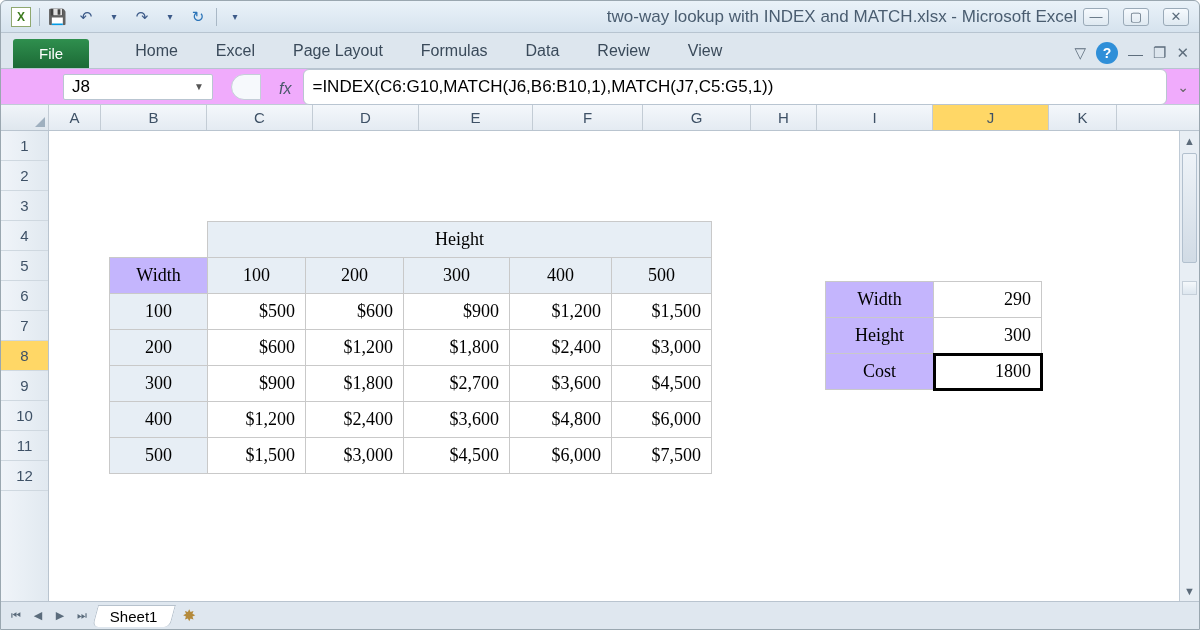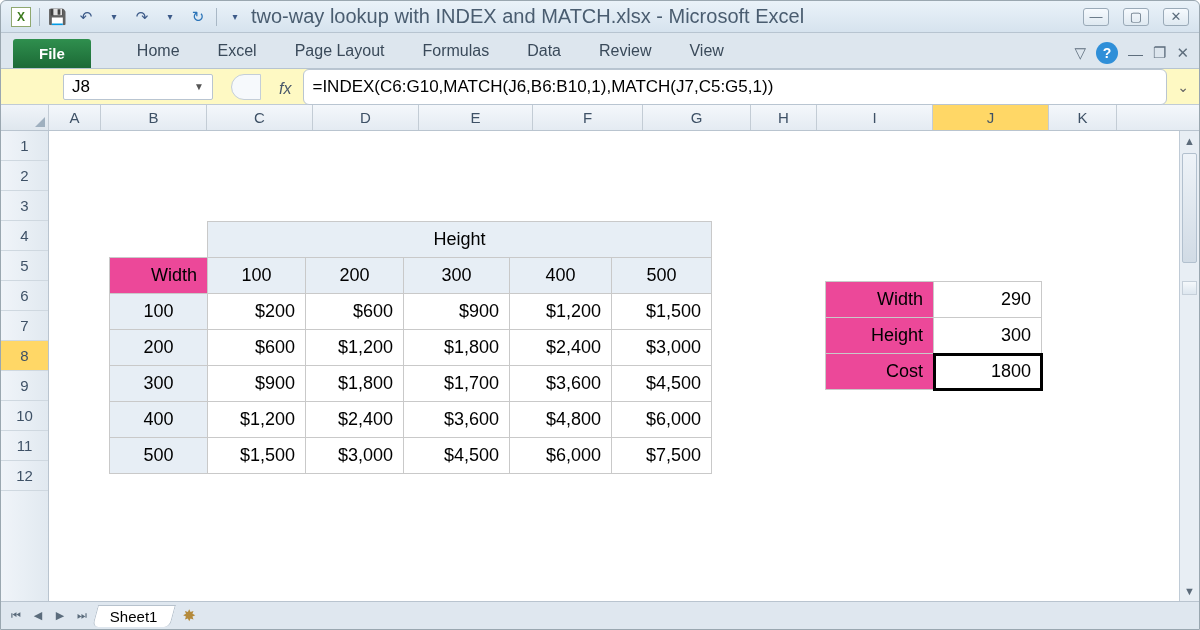--- a/index.html
+++ b/index.html
@@ -11,7 +11,7 @@
   .excel-logo { width: 20px; height: 20px; background: #fff; border: 1px solid #8fa86f; display: flex; align-items: center; justify-content: center; color: #3d7b1f; font-weight: bold; font-size: 12px; position: relative; }
   .divider { width: 1px; height: 18px; background: #a9b8c6; }
   .qat-btn { width: 20px; height: 20px; display: flex; align-items: center; justify-content: center; color: #3c5a88; font-size: 15px; }
-  .title-text { flex: 1; text-align: left; color: #4a5d70; font-size: 20px; }
+  .title-text { flex: 1; text-align: right; color: #4a5d70; font-size: 17px; }
   .win-controls { display: flex; gap: 14px; }
   .win-ctrl { width: 26px; height: 18px; border: 1px solid #9aaab8; border-radius: 3px; display: flex; align-items: center; justify-content: center; color: #5b6c7c; font-size: 13px; background: linear-gradient(#f6fafe,#dfe9f1); }
   

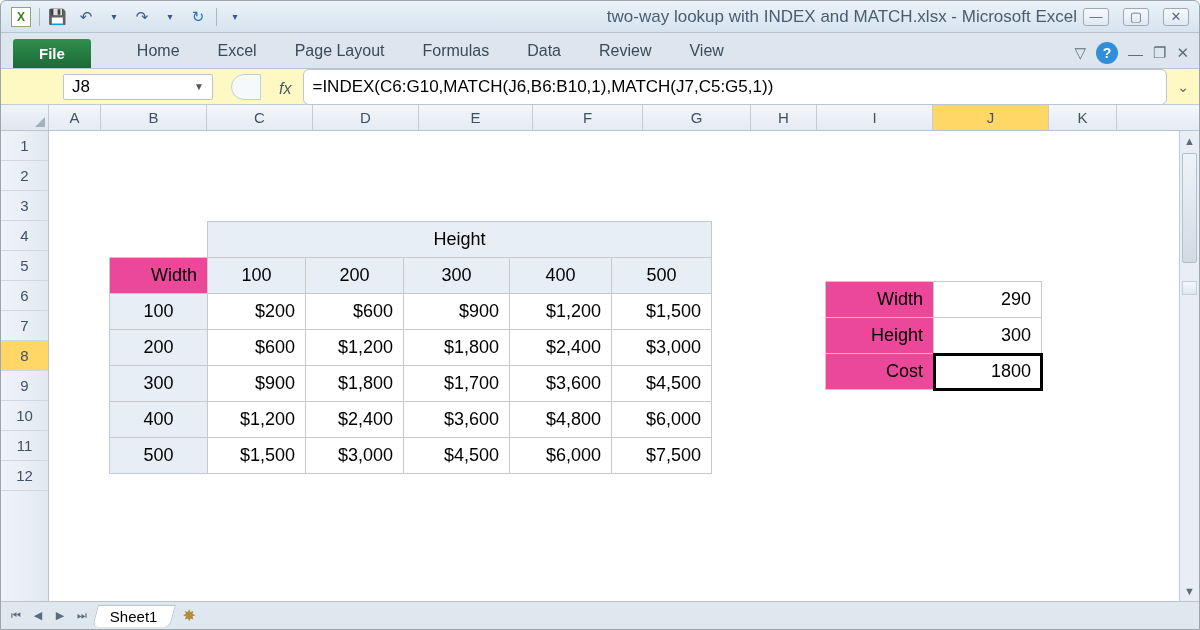--- a/index.html
+++ b/index.html
@@ -17,7 +17,7 @@
   
   .ribbon-tabs { height: 36px; background: #dde6ee; display: flex; align-items: flex-end; padding-left: 12px; gap: 34px; border-bottom: 1px solid #b7c4d0; position: relative; }
   .file-tab { background: #207245;  background: #1e7b3e; color: #fff; padding: 6px 26px; border-radius: 3px 3px 0 0; font-size: 15px; margin-right: 10px; }
-  .file-tab { background: linear-gradient(#2f8f4e,#1c6a36); font-weight: bold; }
+  .file-tab { background: linear-gradient(#2f8f4e,#1c6a36); }
   .tab { color: #3a4a5a; font-size: 16px; padding: 6px 2px 8px 2px; cursor: pointer; }
   .tab-right { position: absolute; right: 10px; bottom: 4px; display: flex; align-items: center; gap: 10px; }
   .help-badge { width: 22px; height: 22px; border-radius: 50%; background: #2f8fd8; color: #fff; font-weight: bold; display: flex; align-items: center; justify-content: center; font-size: 14px; }

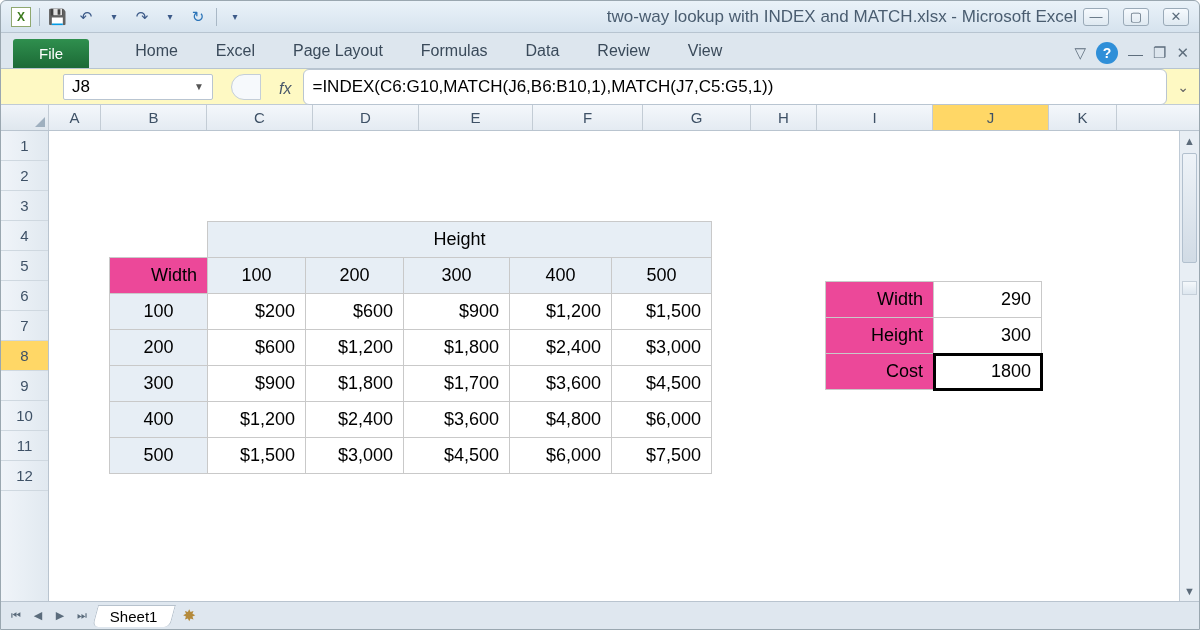--- a/index.html
+++ b/index.html
@@ -23,7 +23,7 @@
   .help-badge { width: 22px; height: 22px; border-radius: 50%; background: #2f8fd8; color: #fff; font-weight: bold; display: flex; align-items: center; justify-content: center; font-size: 14px; }
   .small-ctrl { color: #5e6e7d; font-size: 15px; }
   
-  .formula-bar { height: 36px; background: #fef9c3; border-bottom: 1px solid #c0cbd6; display: flex; align-items: center; }
+  .formula-bar { height: 36px; background: #f0abfc; border-bottom: 1px solid #c0cbd6; display: flex; align-items: center; }
   .namebox { width: 220px; display: flex; align-items: center; justify-content: flex-end; padding-right: 8px; }
   .namebox-in { width: 150px; height: 26px; border: 1px solid #b9c5d1; background: #fff; display: flex; align-items: center; padding: 0 8px; font-size: 17px; border-radius: 2px; justify-content: space-between; gap:6px;}
   .namebox-in .dd { color:#555; font-size:10px; }

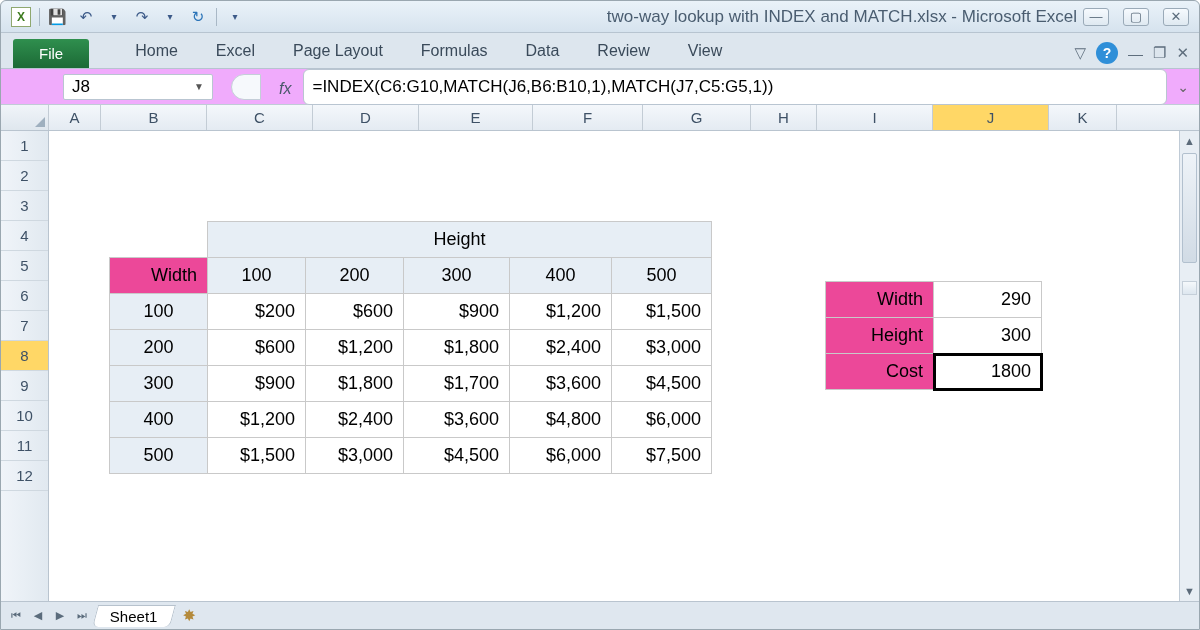--- a/index.html
+++ b/index.html
@@ -47,7 +47,7 @@
   .sheet-title { position: absolute; left: 14px; top: 34px; font-size: 21px; font-weight: bold; color: #222; }
   
   .tbl { position: absolute; border-collapse: collapse; }
-  .tbl td, .tbl th { border: 1px solid #c9c9c9; height: 36px; font-size: 18px; padding: 0 10px; }
+  .tbl td, .tbl th { border: 1px solid #c9c9c9; height: 36px; font-size: 18px; padding: 0 10px; font-family: Liberation Serif, serif; }
   .num { text-align: right; margin-top: 28px; }
   .hdr { background: #e7eef5; text-align: center; }
   .hdr-l { background: #ec4899; text-align: right; }

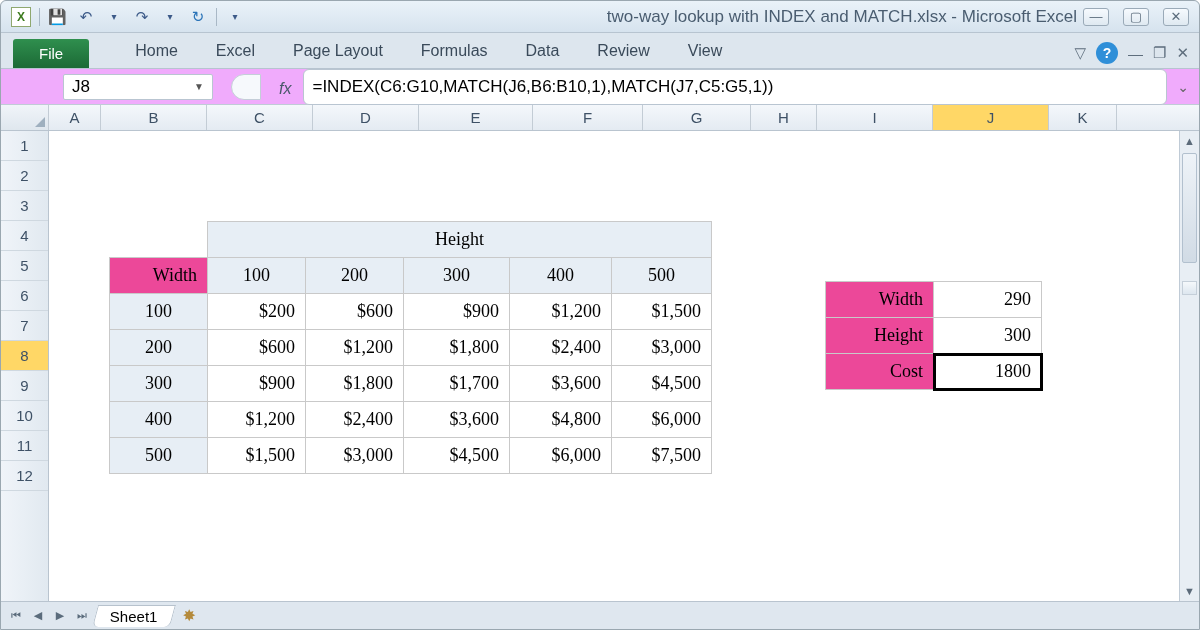--- a/index.html
+++ b/index.html
@@ -50,7 +50,7 @@
   .tbl td, .tbl th { border: 1px solid #c9c9c9; height: 36px; font-size: 18px; padding: 0 10px; font-family: Liberation Serif, serif; }
   .num { text-align: right; margin-top: 28px; }
   .hdr { background: #e7eef5; text-align: center; }
-  .hdr-l { background: #ec4899; text-align: right; }
+  .hdr-l { background: #c4b5fd; text-align: center; }
   .selcell { outline: 3px solid #000; outline-offset: -2px; }
   
   .scroll-v { position: absolute; right: 0; top: 0; bottom: 0; width: 20px; background: #e8eef4; border-left: 1px solid #c0cbd6; }

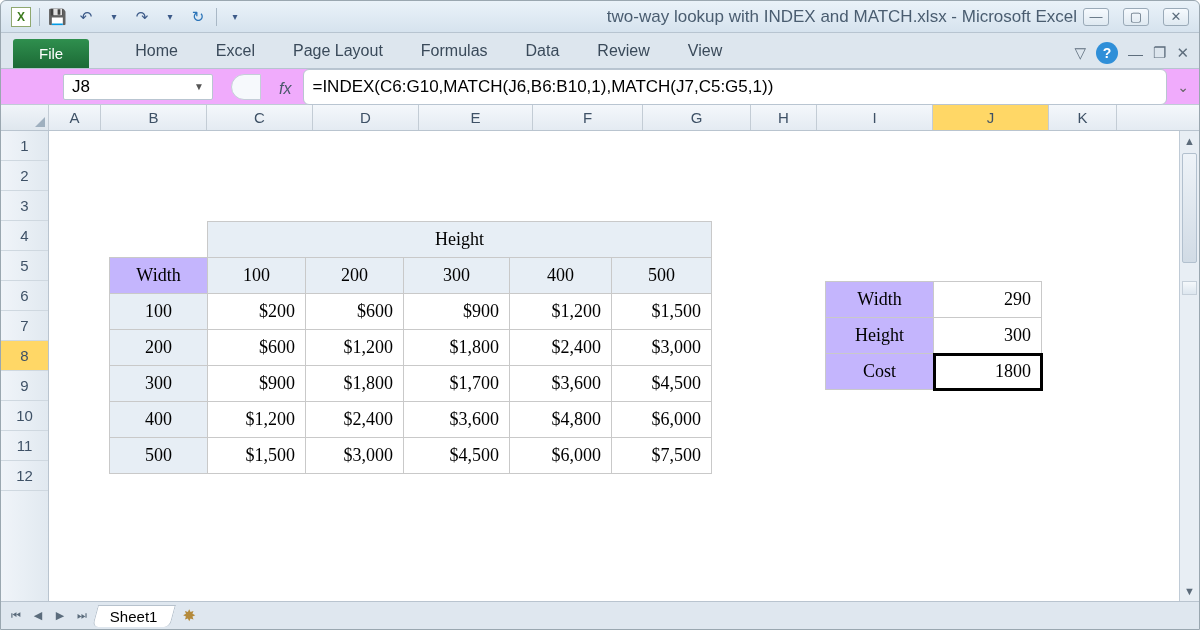--- a/index.html
+++ b/index.html
@@ -175,7 +175,7 @@
           </tr>
           <tr>
             <td class="hdr num">100</td>
-            <td class="num">$200</td>
+            <td class="num">$500</td>
             <td class="num">$600</td>
             <td class="num">$900</td>
             <td class="num">$1,200</td>

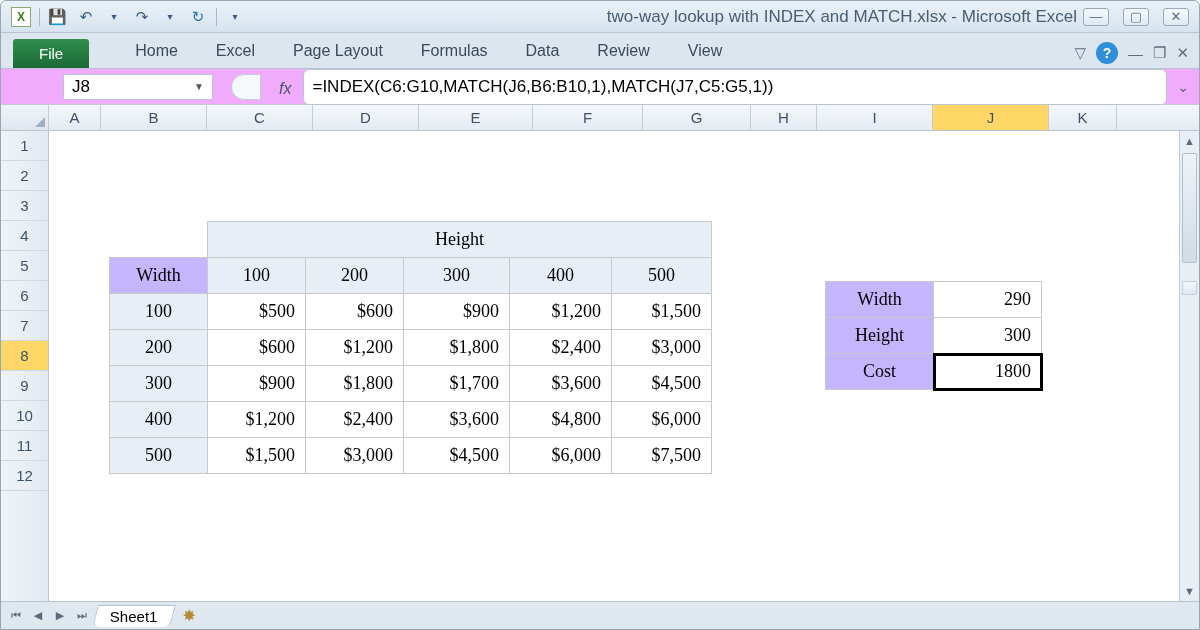--- a/index.html
+++ b/index.html
@@ -193,7 +193,7 @@
             <td class="hdr num">300</td>
             <td class="num">$900</td>
             <td class="num">$1,800</td>
-            <td class="num">$1,700</td>
+            <td class="num">$2,700</td>
             <td class="num">$3,600</td>
             <td class="num">$4,500</td>
           </tr>

